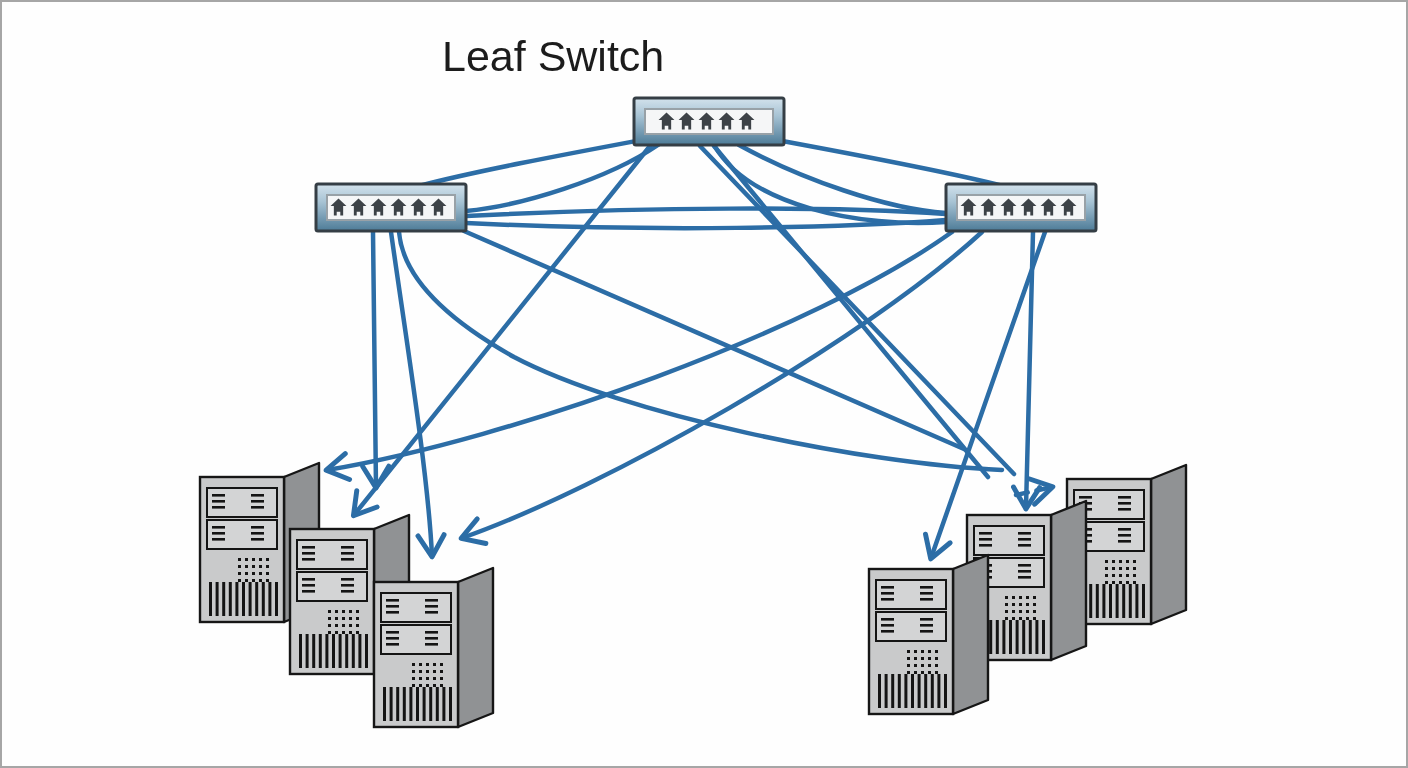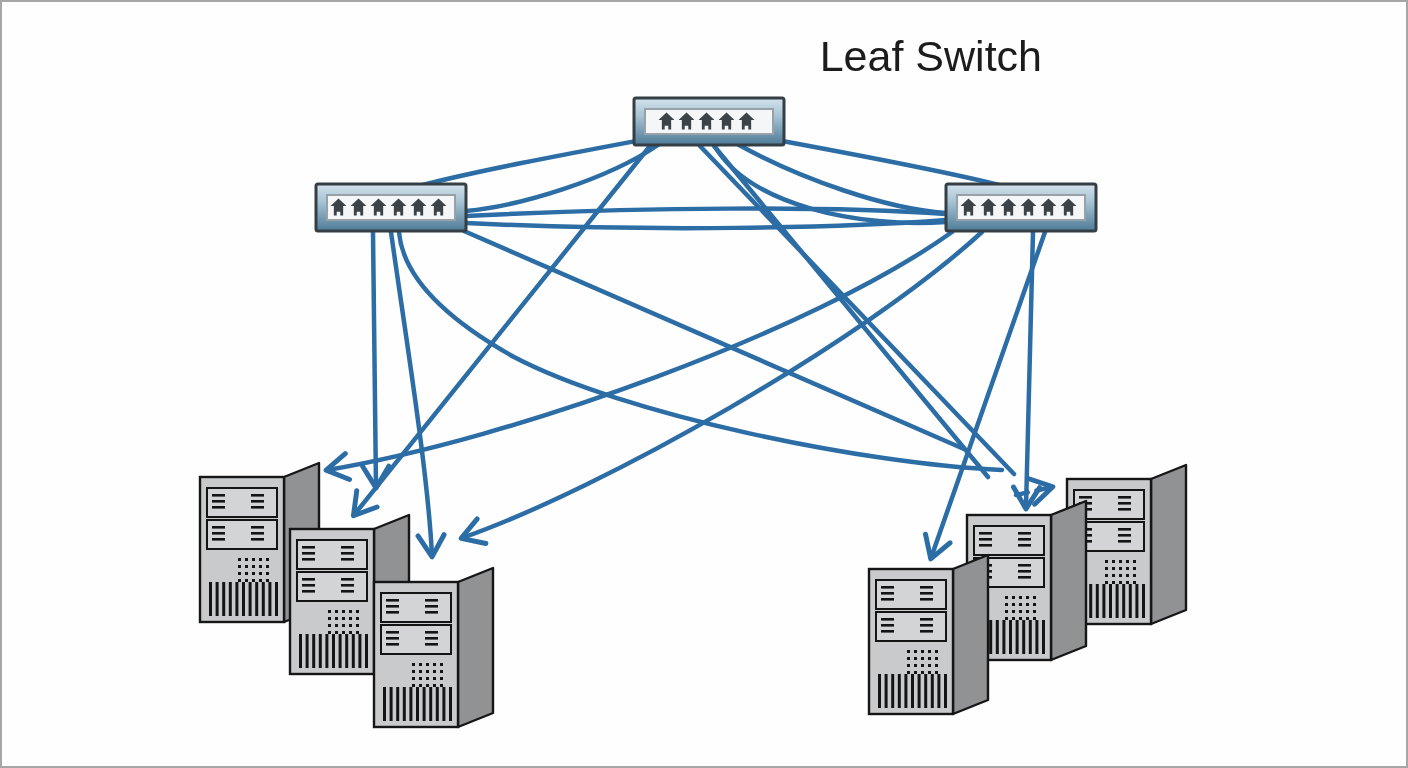--- a/index.html
+++ b/index.html
@@ -15,7 +15,7 @@
   .diagram-title{
     position:absolute;
     left:440px;top:30px;width:600px;
-    text-align:right;
+    text-align:left;
     font-size:43px;
     font-weight:400;
     letter-spacing:0px;

